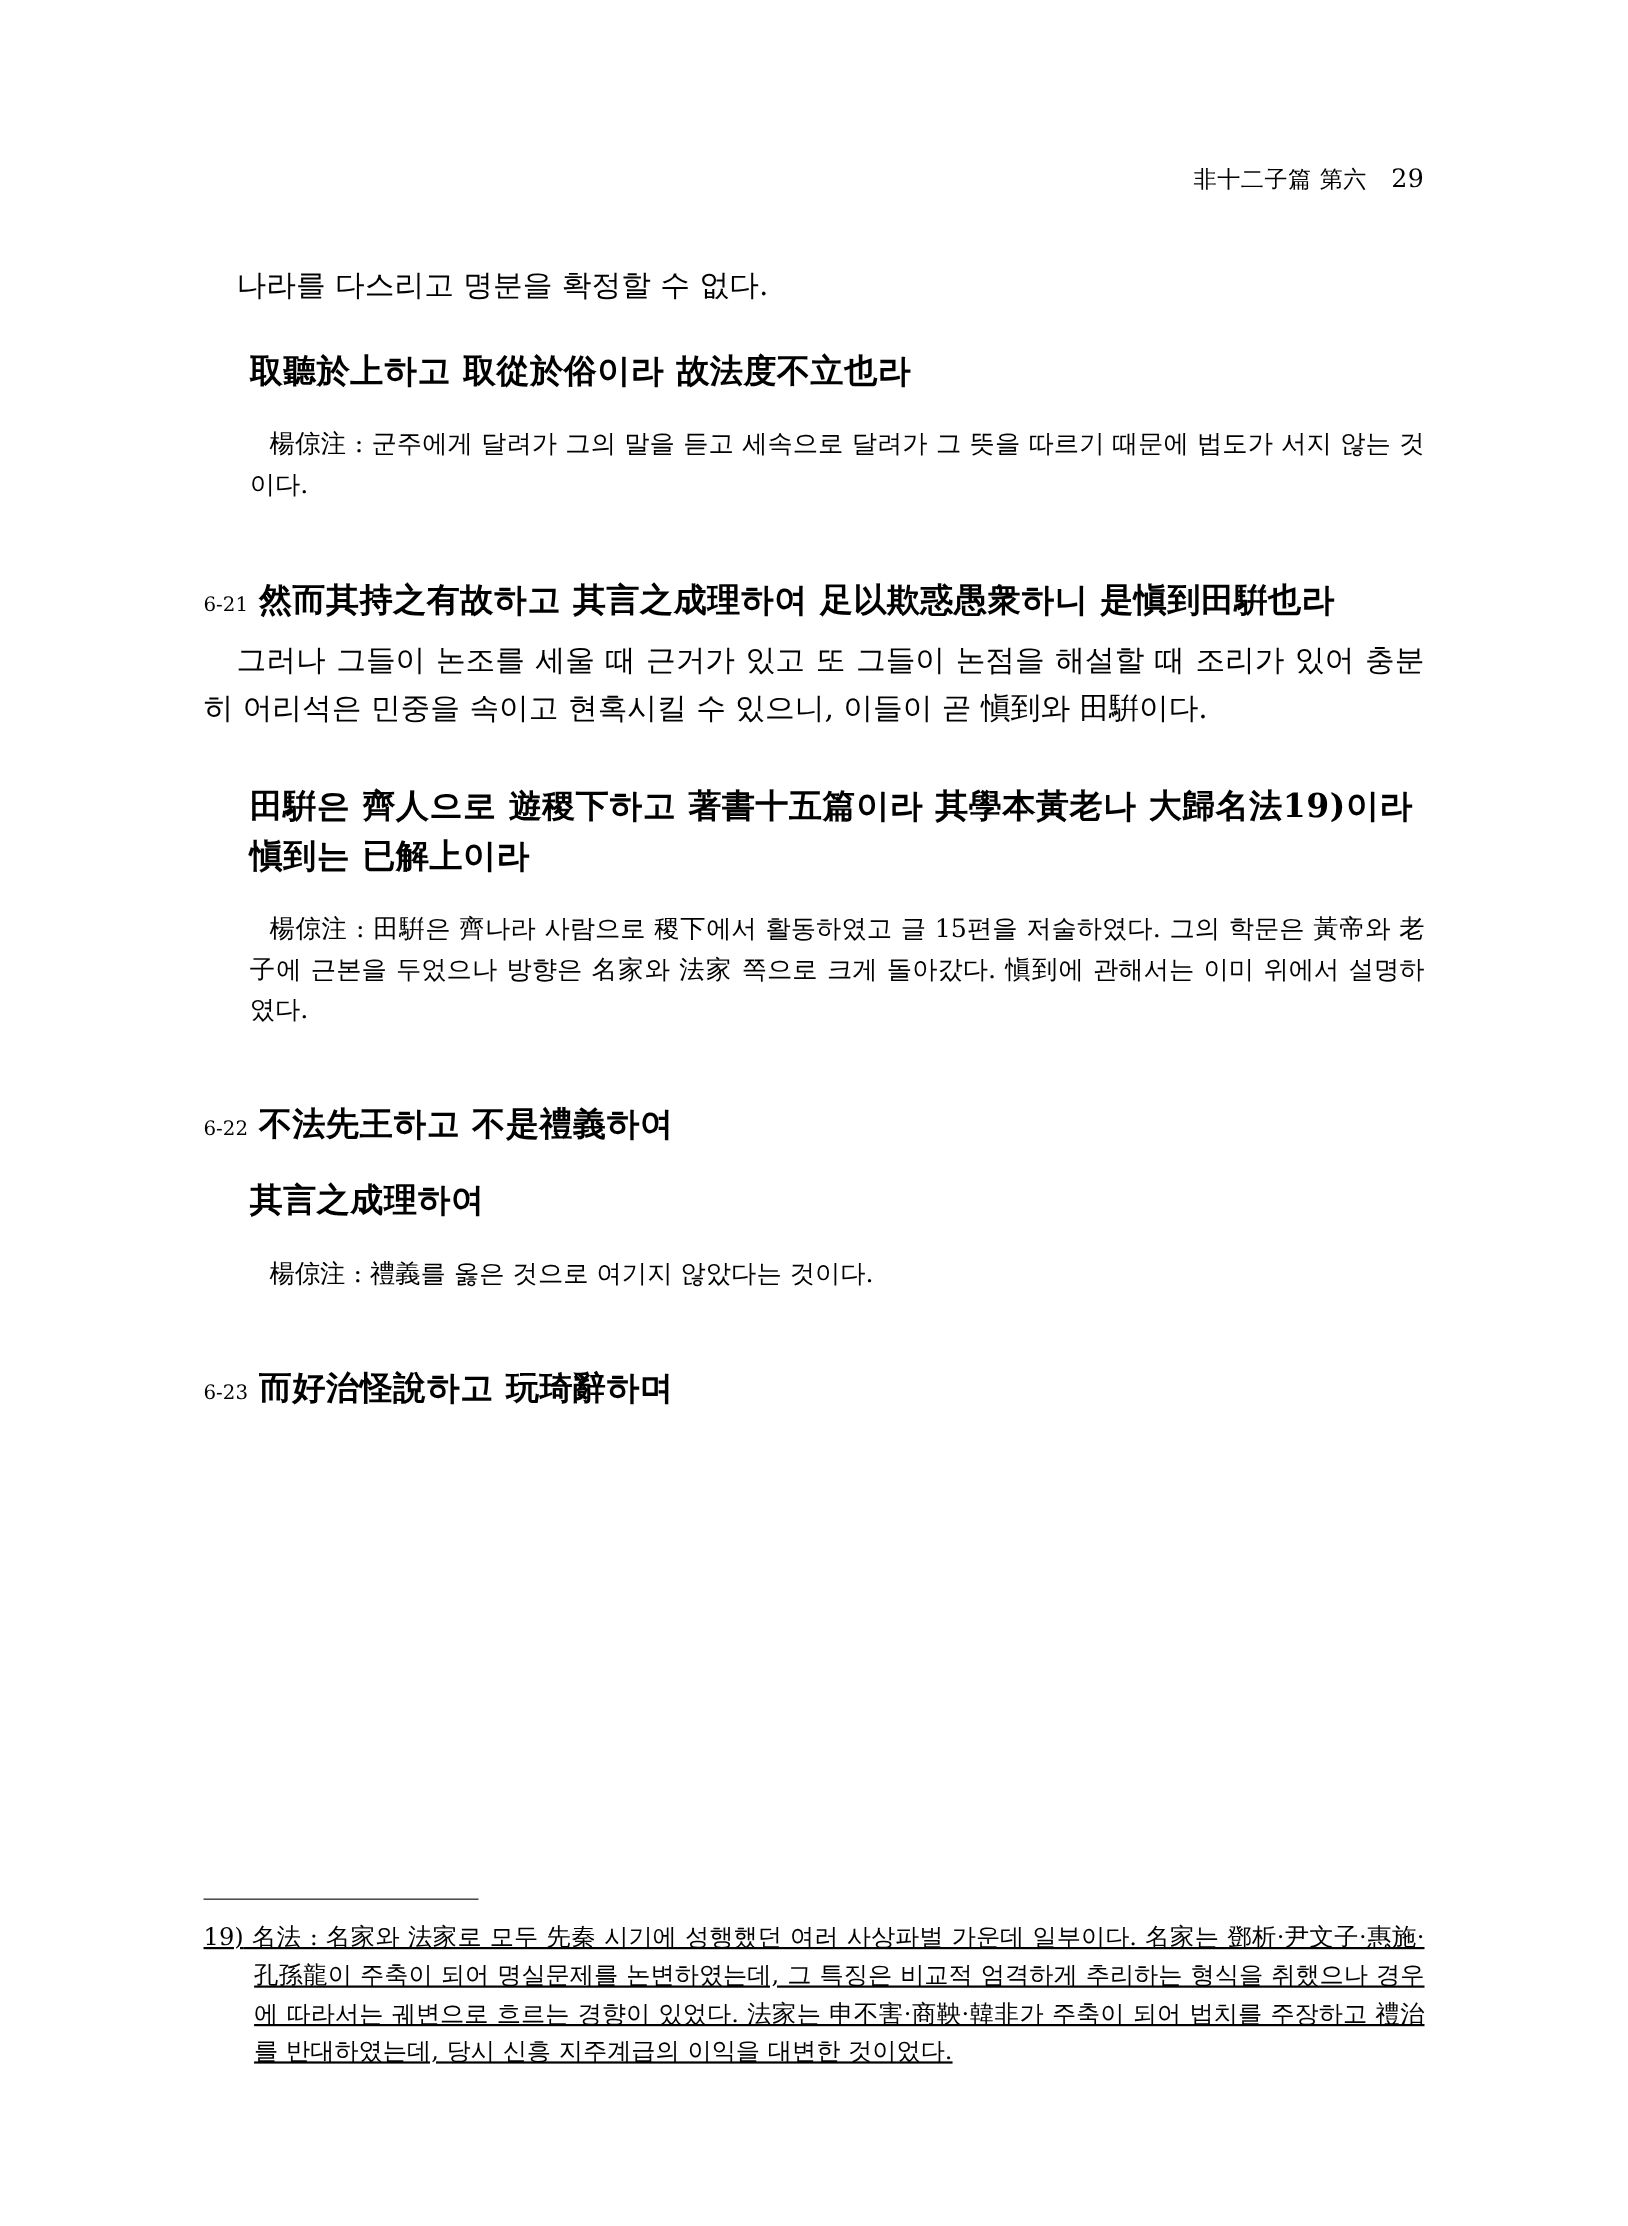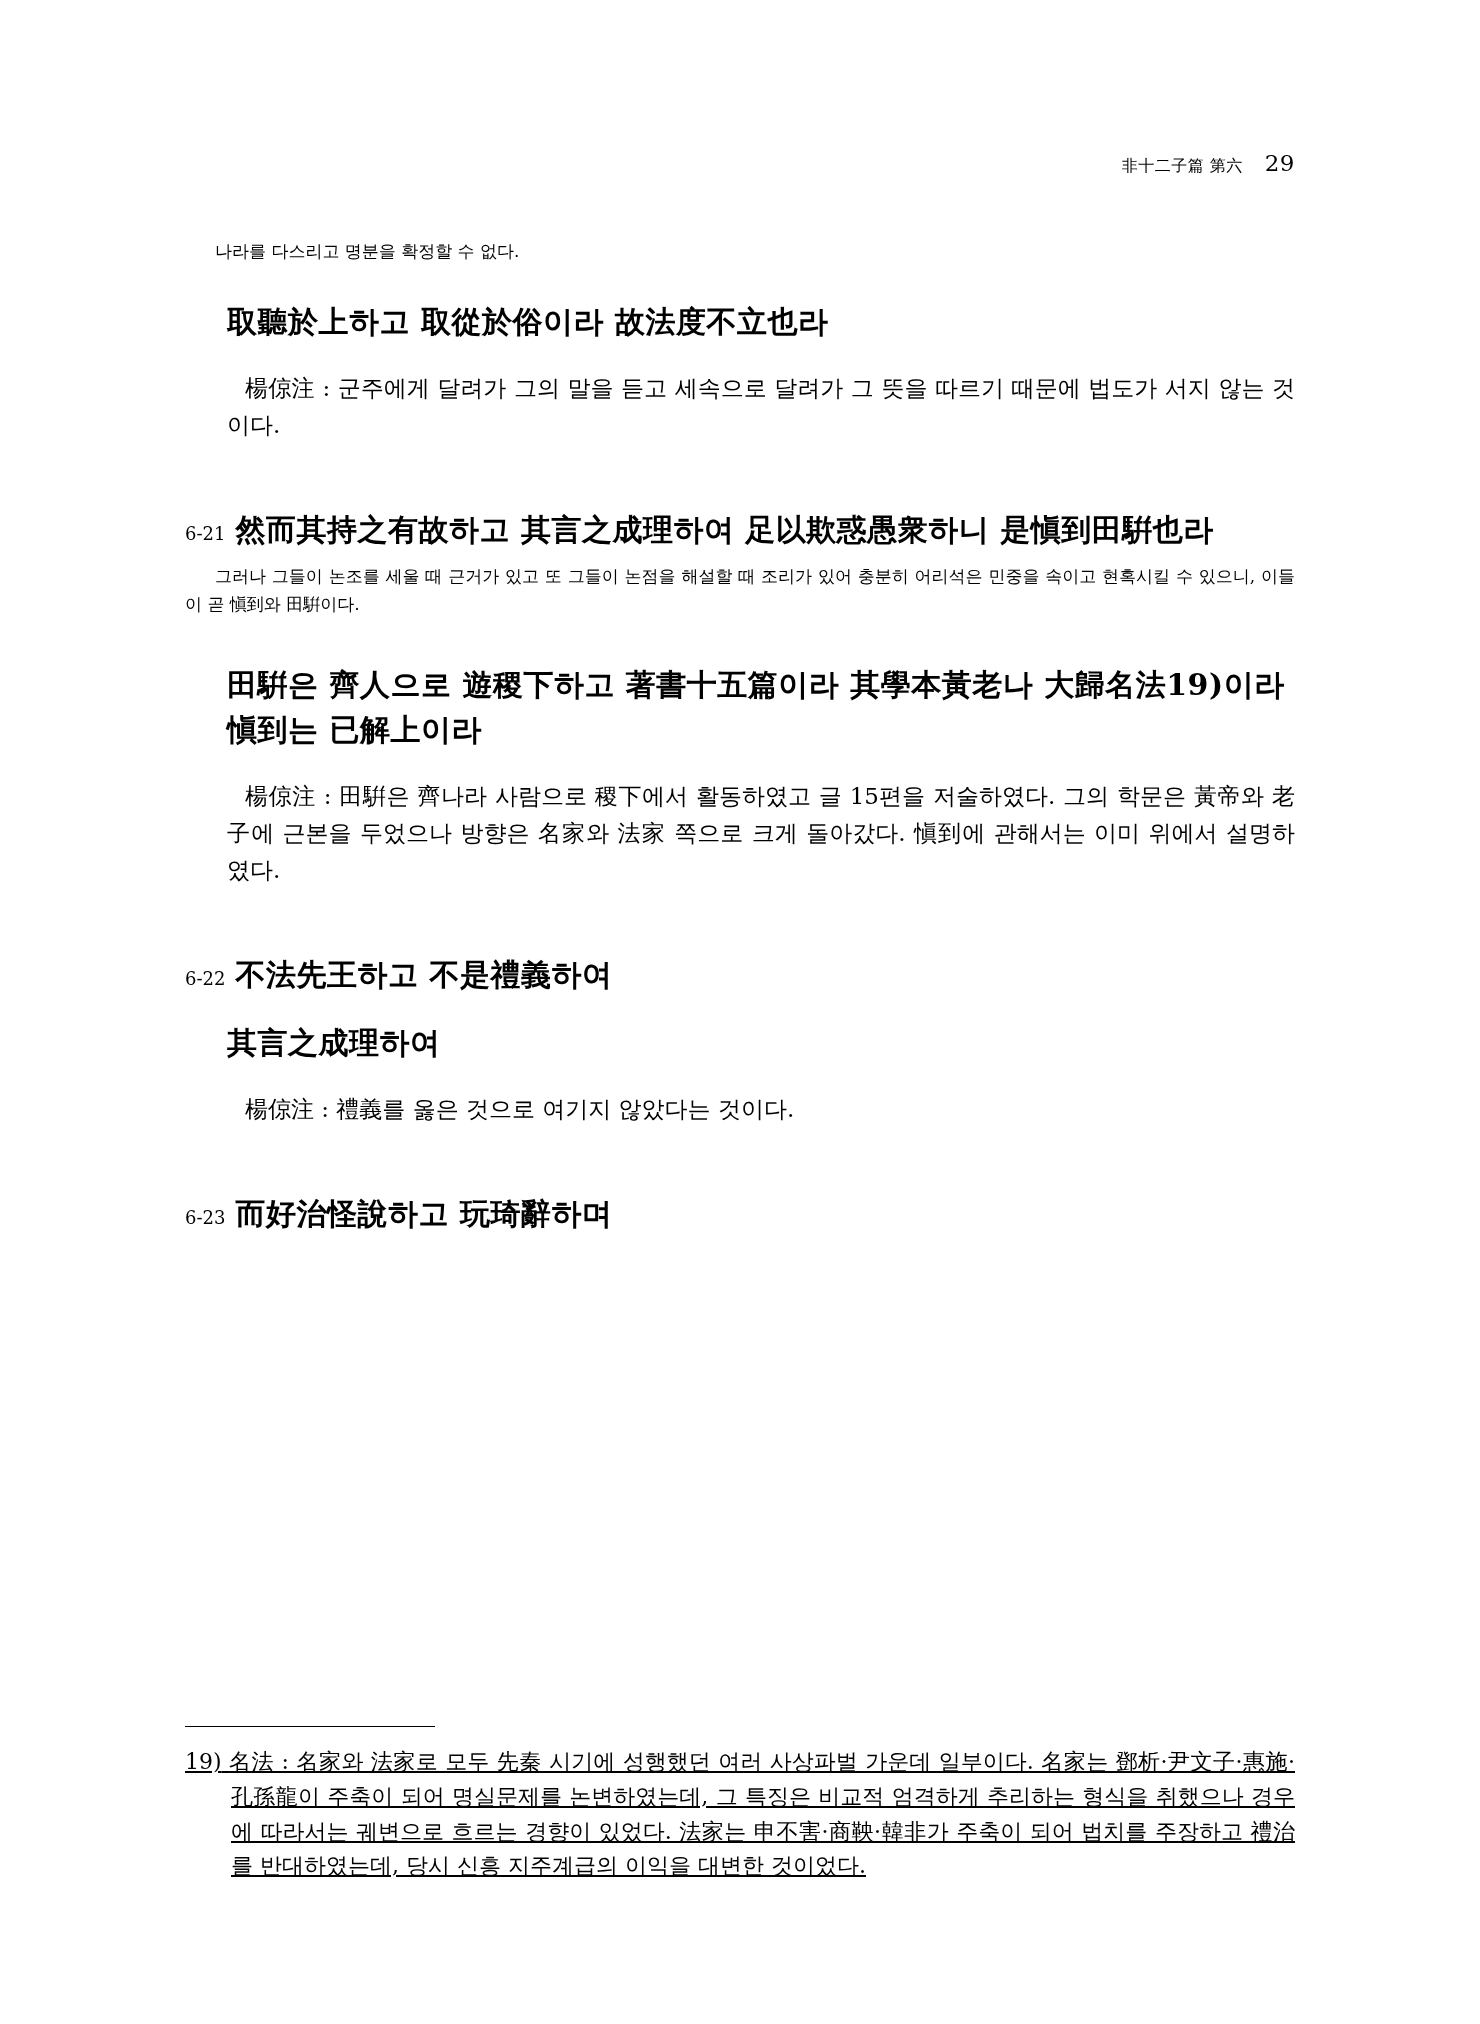--- a/index.html
+++ b/index.html
@@ -31,7 +31,7 @@
     margin: 0 0 60px 0;
     line-height: 1.2;
   }
-  .runhead .title-han { font-size: 16px; }
+  .runhead .title-han { font-size: 21px; }
   .runhead .pageno { margin-left: 22px; font-size: 23px; }
 
   

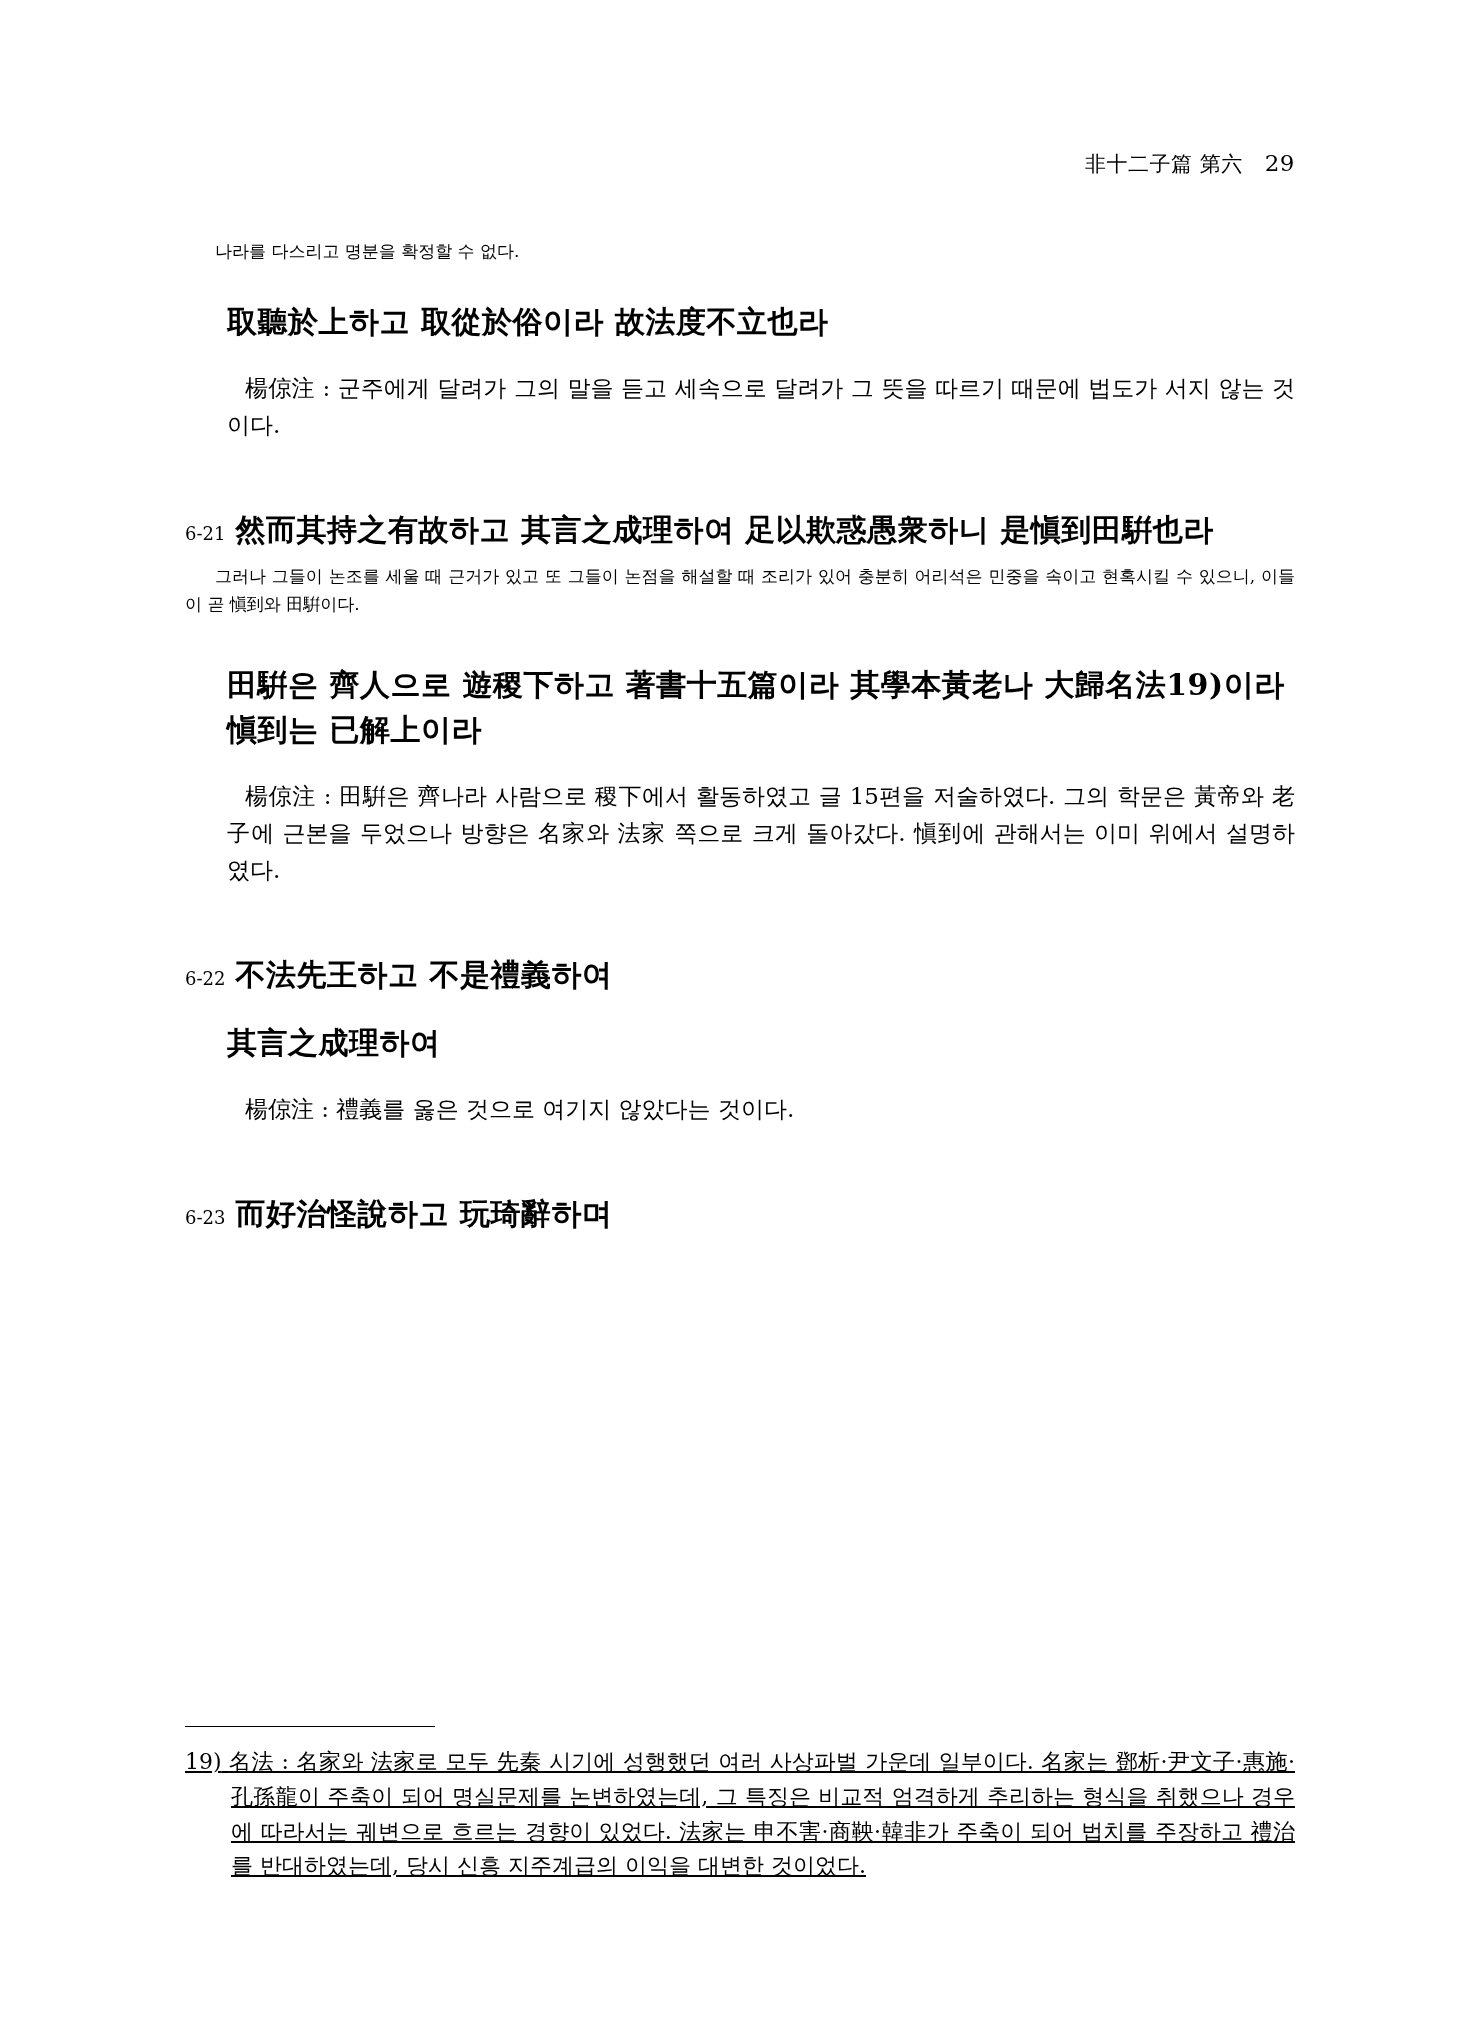--- a/index.html
+++ b/index.html
@@ -36,7 +36,7 @@
 
   
   .kor-body {
-    font-size: 17px;
+    font-size: 27px;
     line-height: 1.62;
     text-align: justify;
     margin: 0 0 22px 0;

